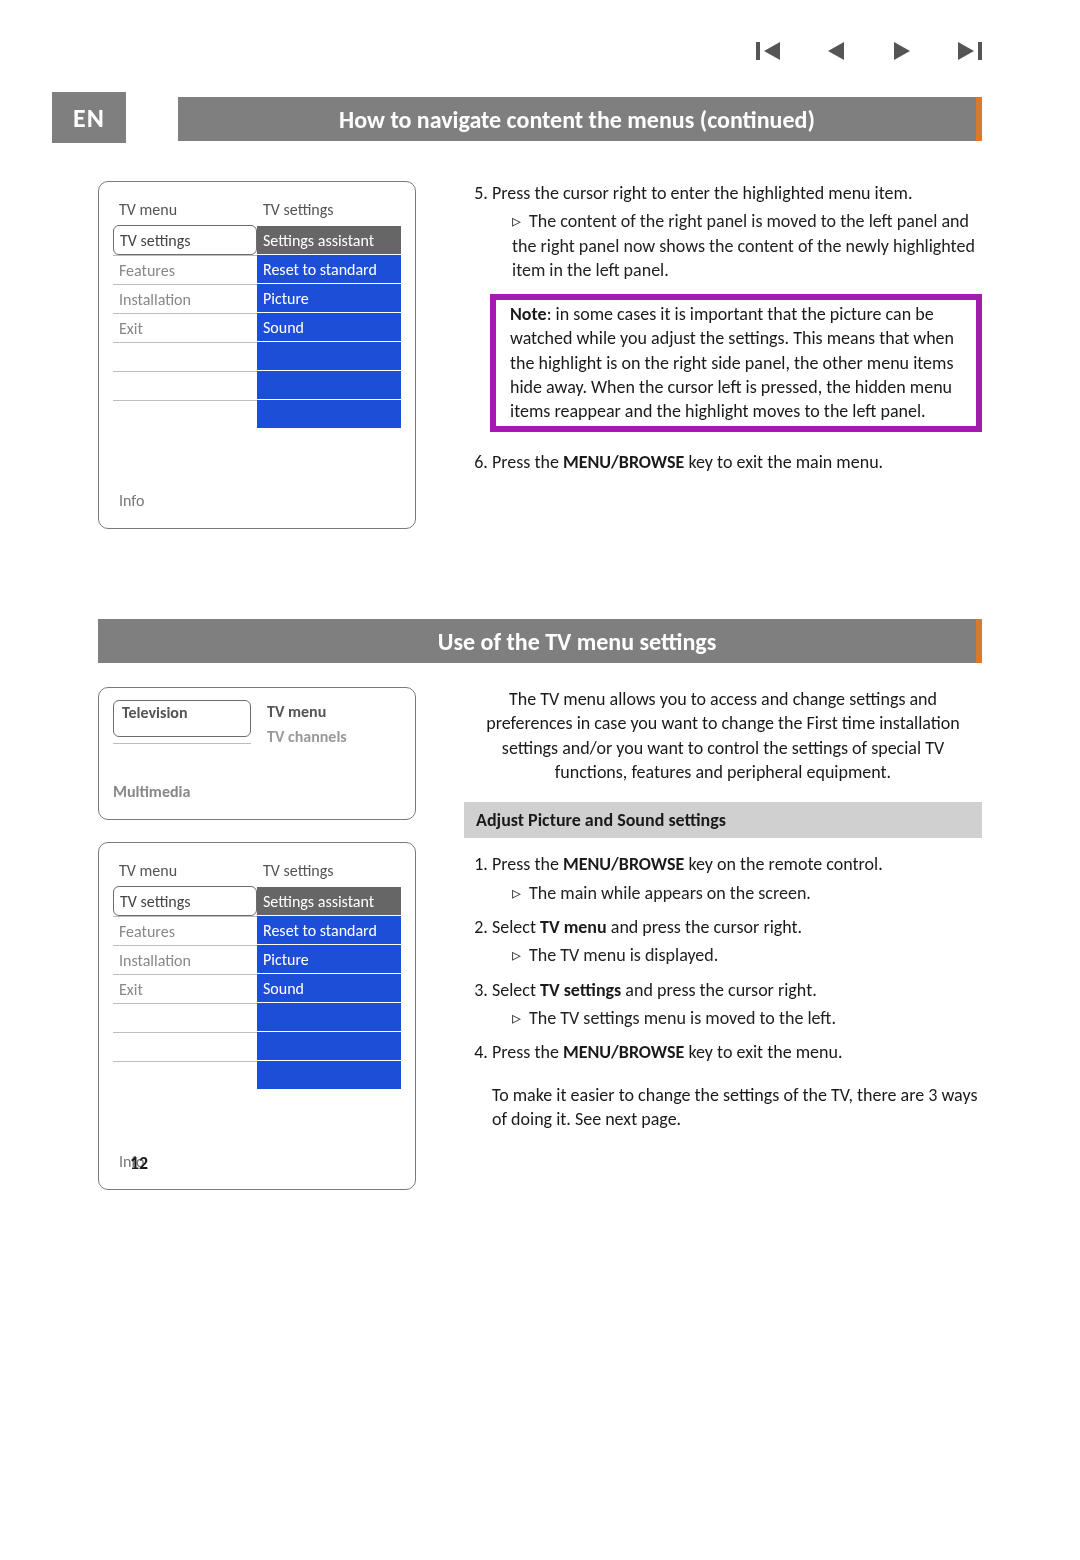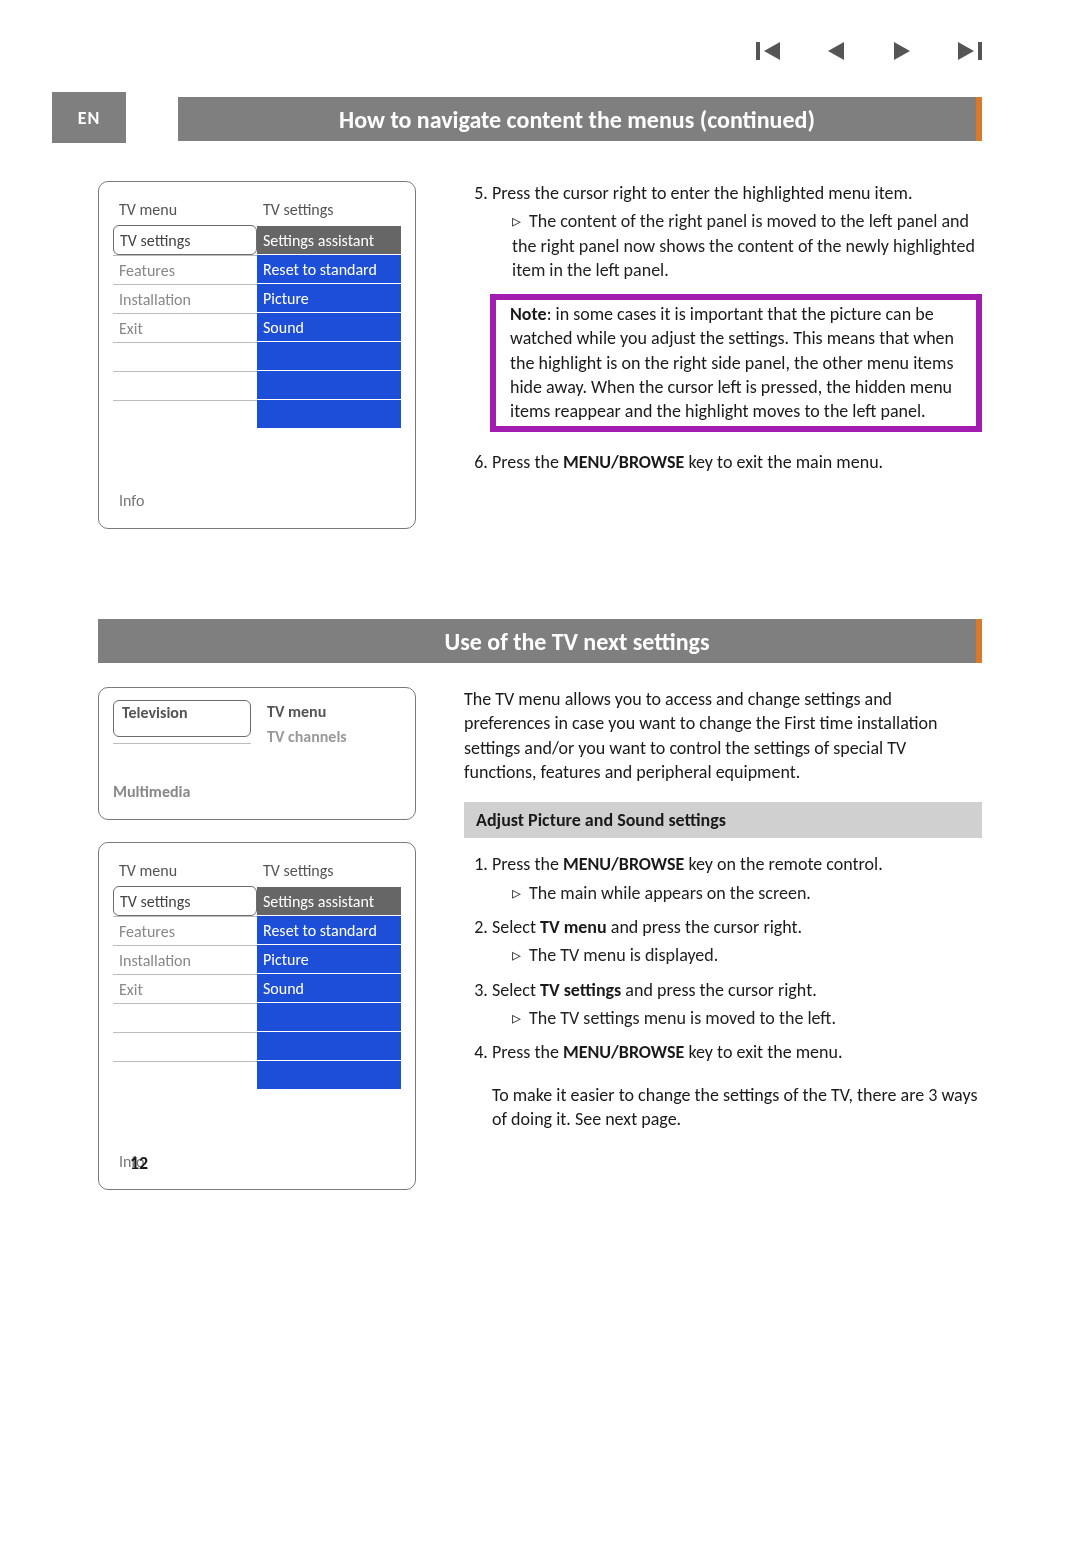--- a/index.html
+++ b/index.html
@@ -37,7 +37,7 @@
     background: #7f7f7f;
     color: #fff;
     font-weight: bold;
-    font-size: 18px;
+    font-size: 26px;
     display: flex;
     align-items: center;
     justify-content: center;

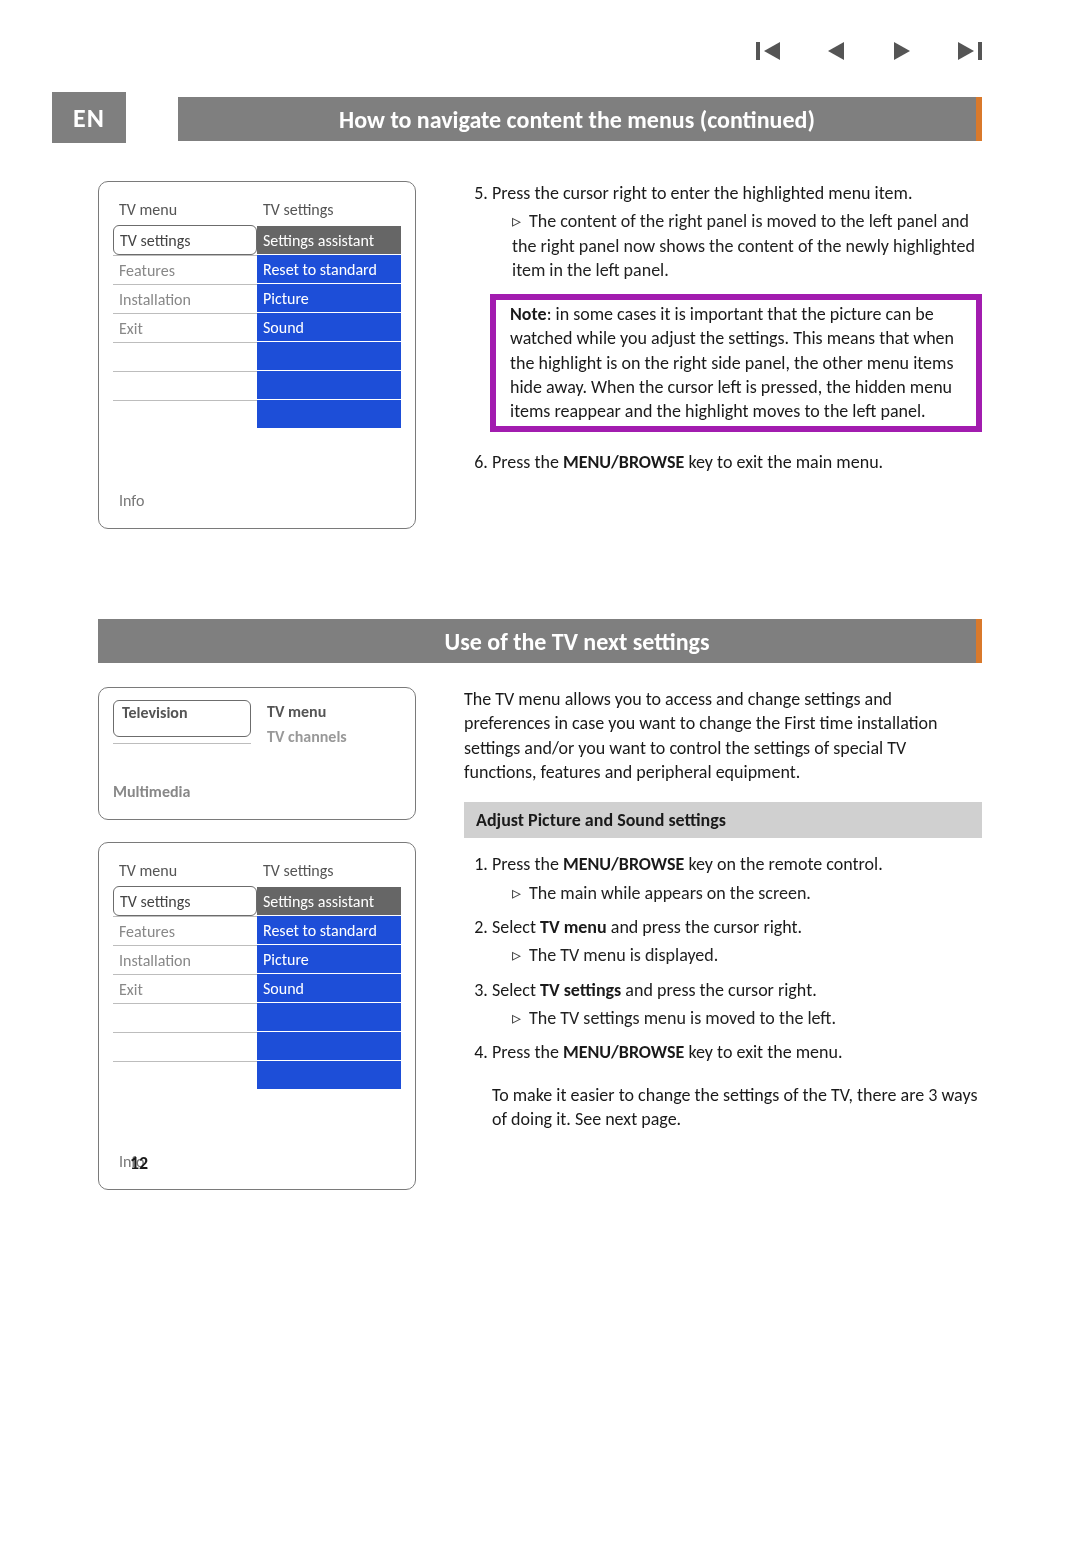--- a/index.html
+++ b/index.html
@@ -239,7 +239,7 @@
 
   <div class="title-bar" style="margin-top:90px;">
     <div class="spacer" style="background:#7f7f7f;"></div>
-    <div class="title">Use of the TV next settings</div>
+    <div class="title">Use of the TV menu settings</div>
     <div class="accent"></div>
   </div>
 

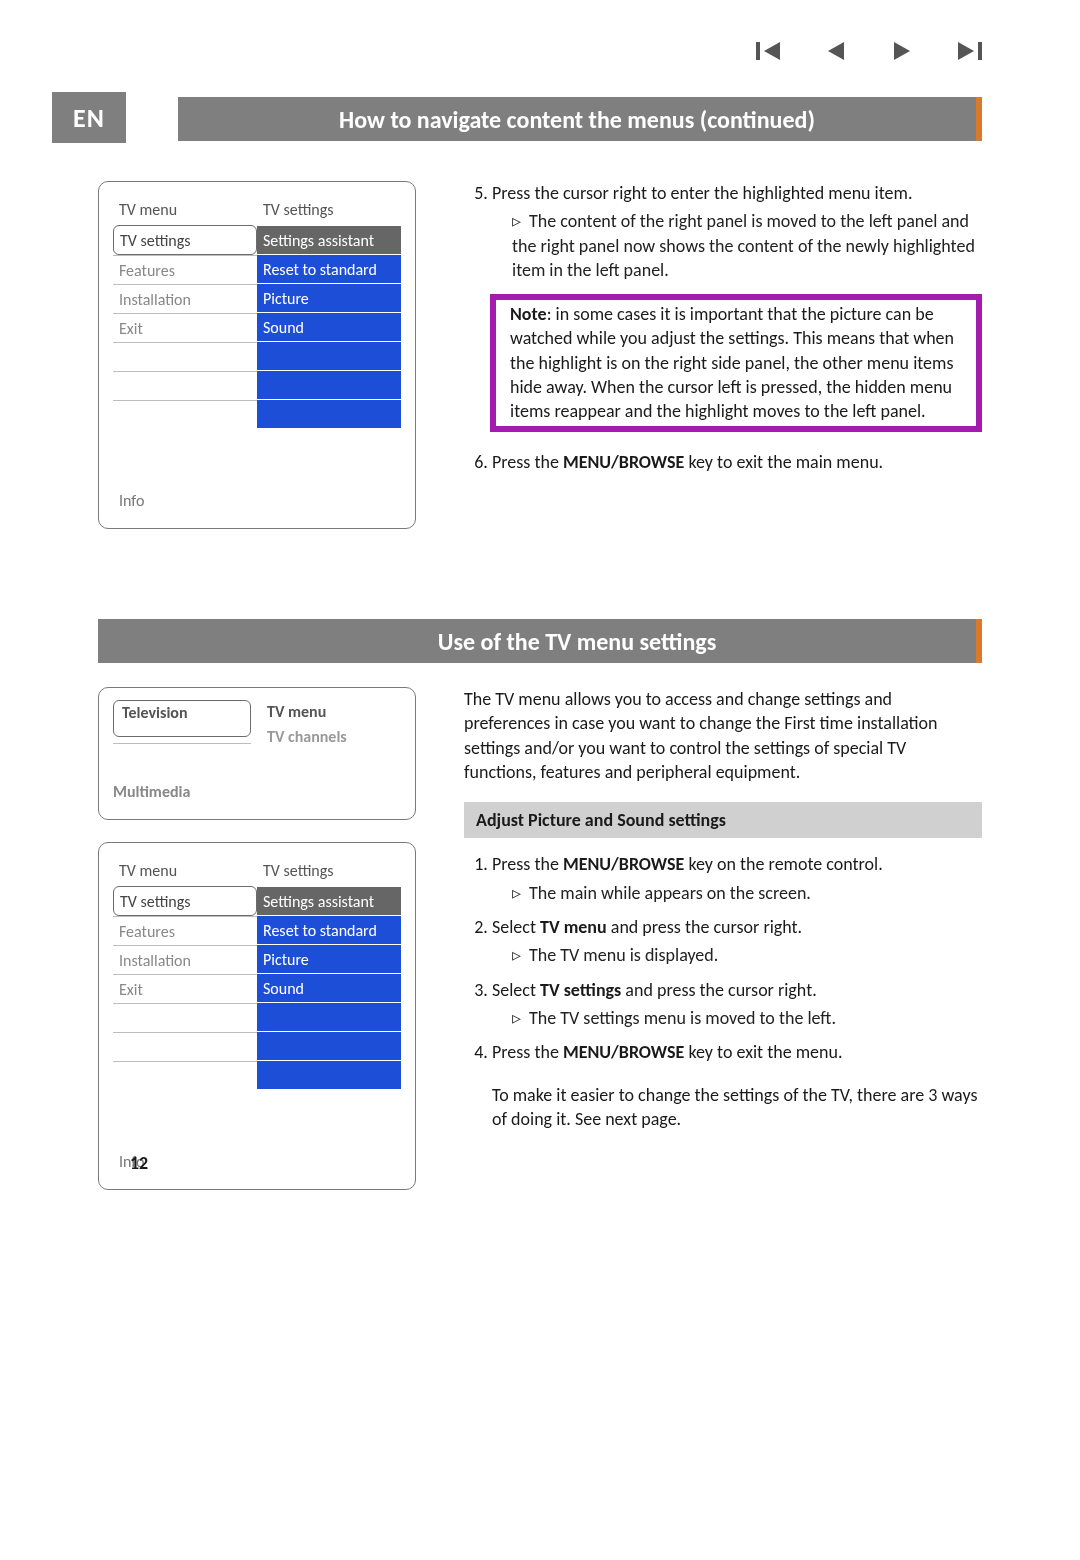--- a/index.html
+++ b/index.html
@@ -287,7 +287,7 @@
     </div>
 
     <div class="rightcol">
-      <p style="margin-top:0;">The TV menu allows you to access and change settings and preferences in case you want to change the First time installation settings and/or you want to control the settings of special TV functions, features and peripheral equipment.</p>
+      <p style="margin-top:0;text-align:center;">The TV menu allows you to access and change settings and preferences in case you want to change the First time installation settings and/or you want to control the settings of special TV functions, features and peripheral equipment.</p>
 
       <div class="subhead-bar">Adjust Picture and Sound settings</div>
 

